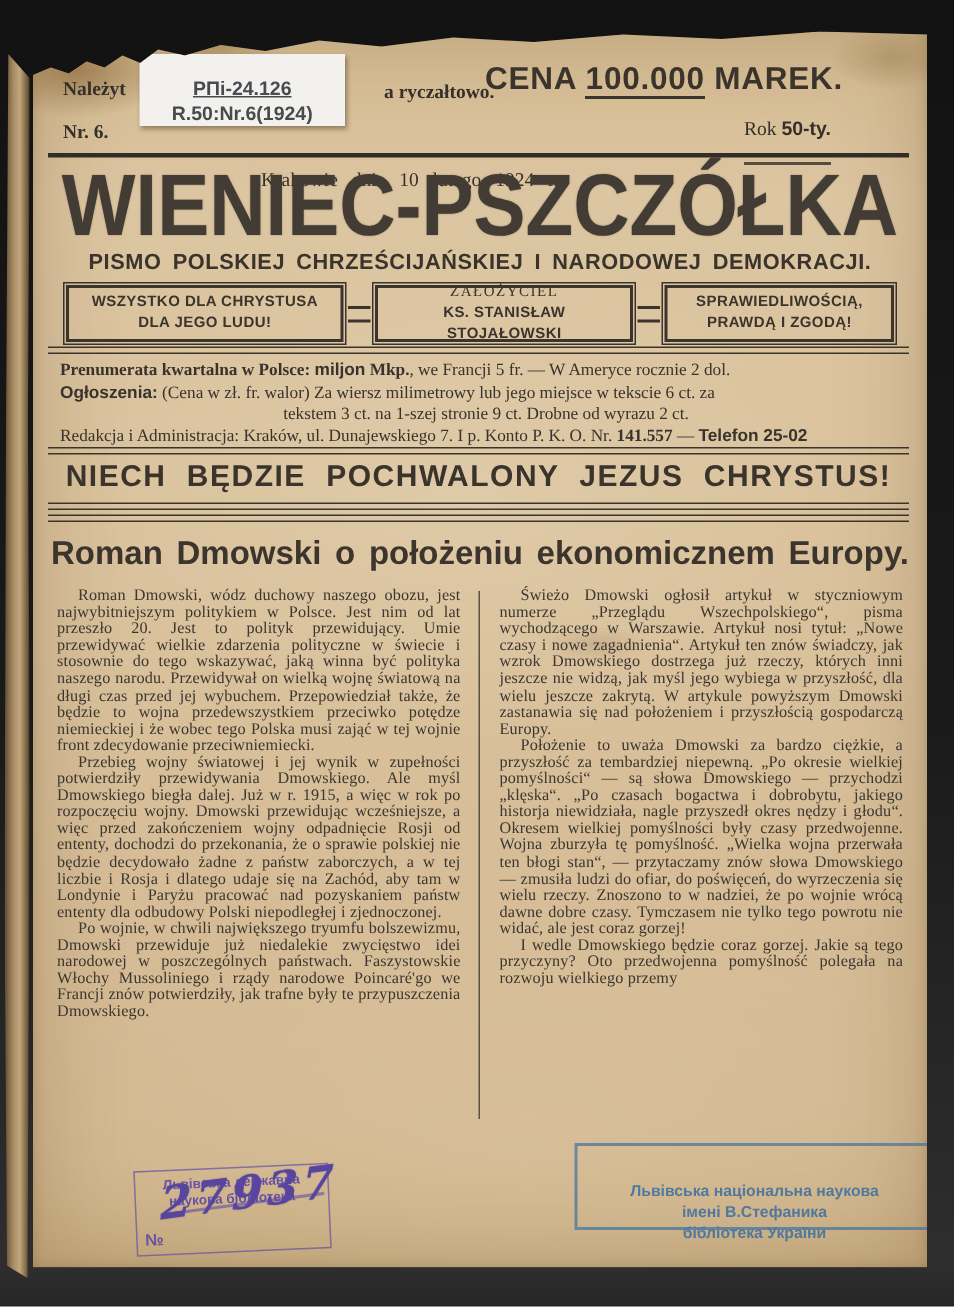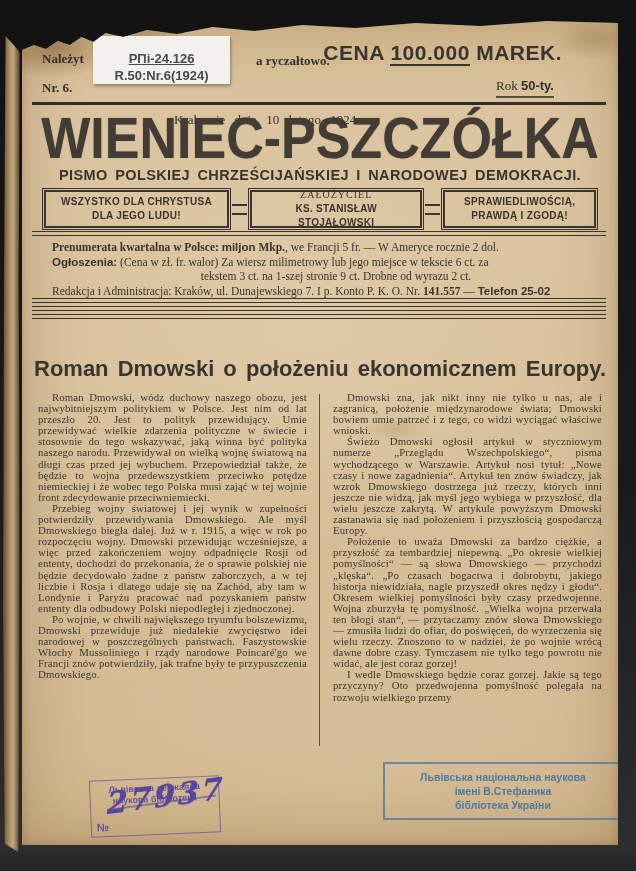--- a/index.html
+++ b/index.html
@@ -53,7 +53,7 @@
   .row2{font-size:13px;color:#35302a;}
   .date-line{word-spacing:6px;}
   .rok .s{font-family:"Liberation Sans",sans-serif;font-weight:bold;}
-  .rok{border-bottom:2px solid rgba(53,48,42,.8);padding-bottom:2px;}
+  .rok{border-bottom:2px solid rgba(53,48,42,.8);padding-bottom:14px;}
   .header-rule{left:10px;right:12px;top:88px;height:0;border-top:3.5px solid #322d26;}
   
   .masthead{

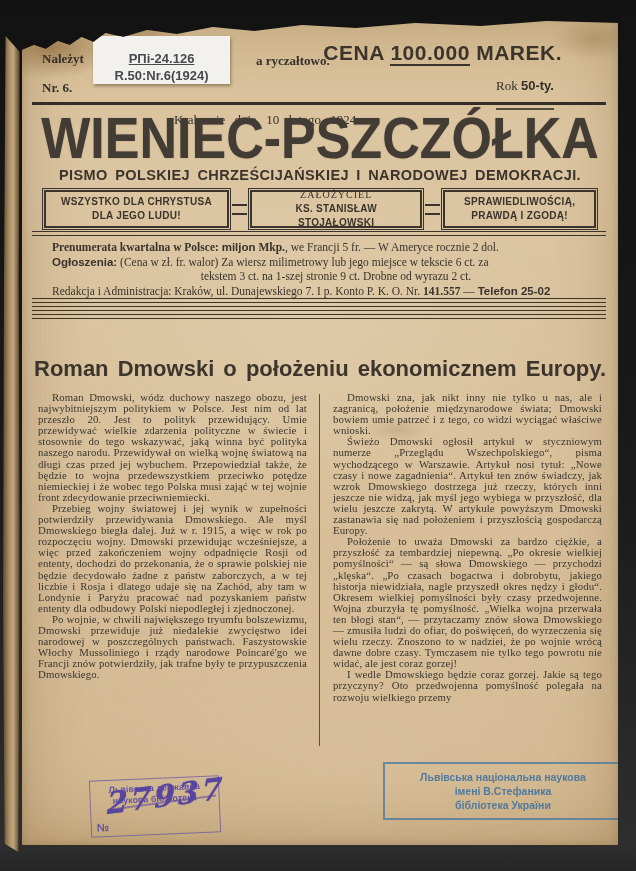--- a/index.html
+++ b/index.html
@@ -82,7 +82,7 @@
   .conn{width:16px;height:7px;border-top:2px solid #3a342c;border-bottom:2px solid #3a342c;align-self:center;margin:0 3px;}
   .rule-mottos{left:10px;right:12px;top:217px;height:3px;border-top:1.5px solid #3a342c;border-bottom:1px solid #3a342c;}
   
-  .imprint{left:30px;top:226px;width:568px;font-size:11.5px;color:#38332c;line-height:14.5px;}
+  .imprint{left:18px;top:226px;width:568px;font-size:11.5px;color:#38332c;line-height:14.5px;}
   .imprint .c{text-align:center;}
   .imprint .b,.rich .b{font-weight:bold;}
   .imprint .s,.rich .s{font-family:"Liberation Sans",sans-serif;}

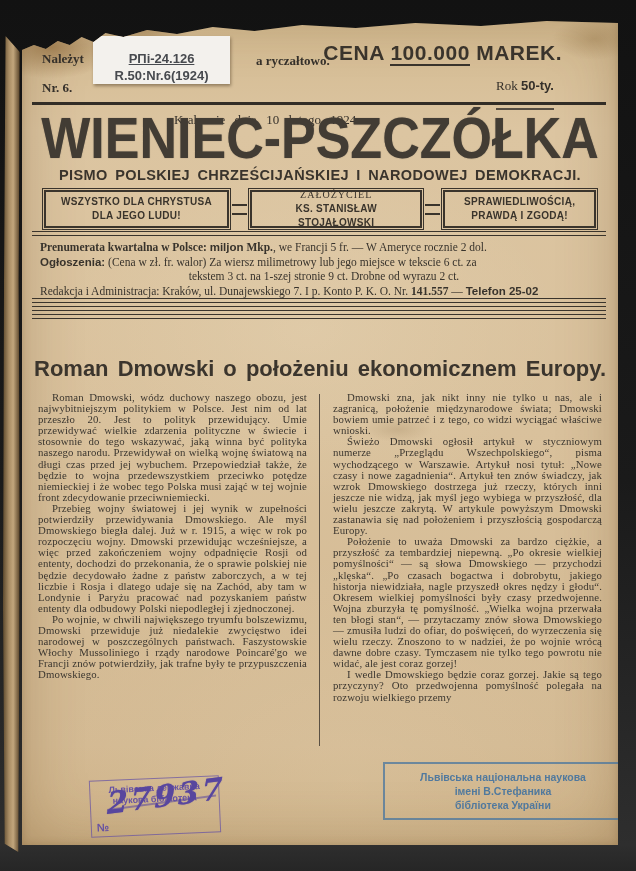--- a/index.html
+++ b/index.html
@@ -179,6 +179,7 @@
 
   <div class="abs banner-wrap">
     <div class="rule-double"></div>
+    <div class="banner-text">NIECH BĘDZIE POCHWALONY JEZUS CHRYSTUS!</div>
     <div class="rule-double"></div>
     <div class="rule-double"></div>
   </div>

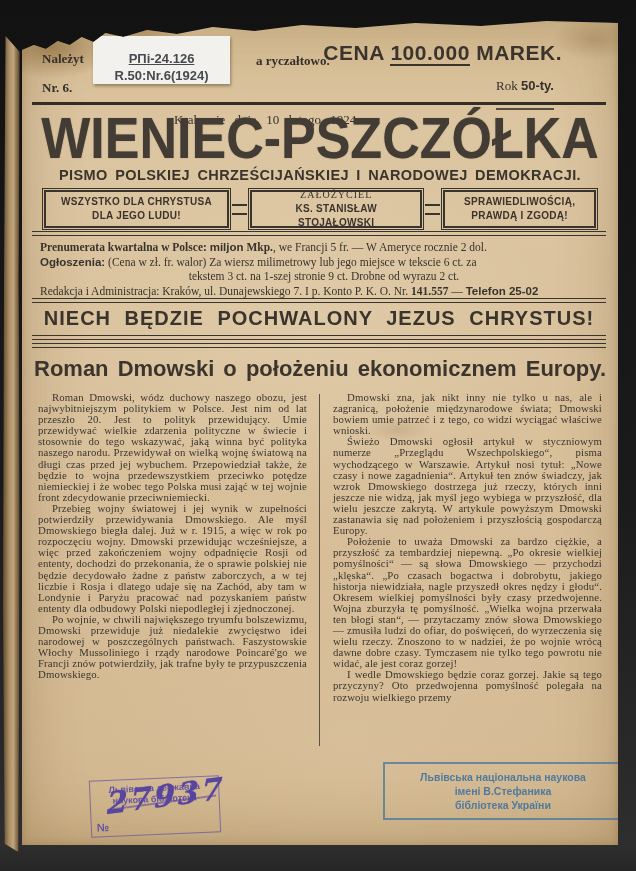--- a/index.html
+++ b/index.html
@@ -193,7 +193,6 @@
         <p><span class="b">Po wojnie,</span><span> w chwili największego tryumfu bolszewizmu, </span><span class="b">Dmowski przewiduje już niedalekie zwycięstwo idei narodowej w poszczególnych państwach.</span><span> Faszystowskie Włochy Mussoliniego i rządy narodowe Poincaré'go we Francji znów potwierdziły, jak trafne były te przypuszczenia Dmowskiego.</span></p>
       </div>
     <div class="col">
-        <p><span class="b">Dmowski</span><span> zna, jak nikt inny nie tylko u nas, ale i zagranicą, </span><span class="b">położenie międzynarodowe świata;</span><span> Dmowski bowiem umie patrzeć i z tego, co widzi wyciągać właściwe wnioski.</span></p>
         <p><span class="b">Świeżo Dmowski ogłosił artykuł w styczniowym numerze „Przeglądu Wszechpolskiego“,</span><span> pisma wychodzącego w Warszawie. Artykuł nosi tytuł: „Nowe czasy i nowe zagadnienia“. Artykuł ten znów świadczy, jak wzrok Dmowskiego dostrzega już rzeczy, których inni jeszcze nie widzą, jak myśl jego wybiega w przyszłość, dla wielu jeszcze zakrytą. </span><span class="b">W artykule powyższym Dmowski zastanawia się nad położeniem i przyszłością gospodarczą Europy.</span></p>
         <p><span class="b">Położenie to uważa</span><span> Dmowski </span><span class="b">za bardzo ciężkie,</span><span> a przyszłość za tembardziej niepewną. „Po okresie wielkiej pomyślności“ — są słowa Dmowskiego — przychodzi „klęska“. </span><span class="b">„Po czasach bogactwa i dobrobytu, jakiego historja niewidziała, nagle przyszedł okres nędzy i głodu“.</span><span> Okresem wielkiej pomyślności były czasy przedwojenne. Wojna zburzyła tę pomyślność. </span><span class="b">„Wielka wojna przerwała ten błogi stan“,</span><span> — przytaczamy znów słowa Dmowskiego — </span><span class="b">zmusiła ludzi do ofiar, do poświęceń, do wyrzeczenia się wielu rzeczy.</span><span> Znoszono to w nadziei, że po wojnie wrócą dawne dobre czasy. Tymczasem nie tylko tego powrotu nie widać, </span><span class="b">ale jest coraz gorzej!</span></p>
         <p><span class="b">I wedle Dmowskiego będzie coraz gorzej.</span><span> Jakie są tego przyczyny? </span><span class="b">Oto przedwojenna pomyślność polegała na rozwoju wielkiego przemy</span></p>

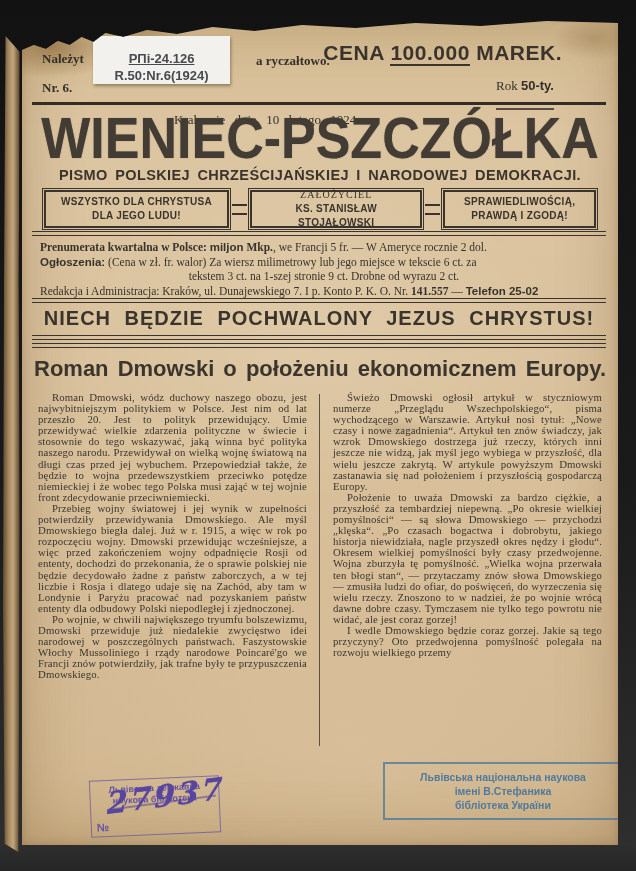--- a/index.html
+++ b/index.html
@@ -124,7 +124,7 @@
     left:361px;top:748px;width:240px;height:58px;
     border:2px solid rgba(70,116,159,.8);color:#46749f;
     font-family:"Liberation Sans",sans-serif;font-size:10.5px;font-weight:bold;
-    text-align:center;line-height:14px;padding-top:6px;box-sizing:border-box;opacity:.92;
+    text-align:center;line-height:14px;padding-top:23px;box-sizing:border-box;opacity:.92;
   }
 </style>
 </head>

